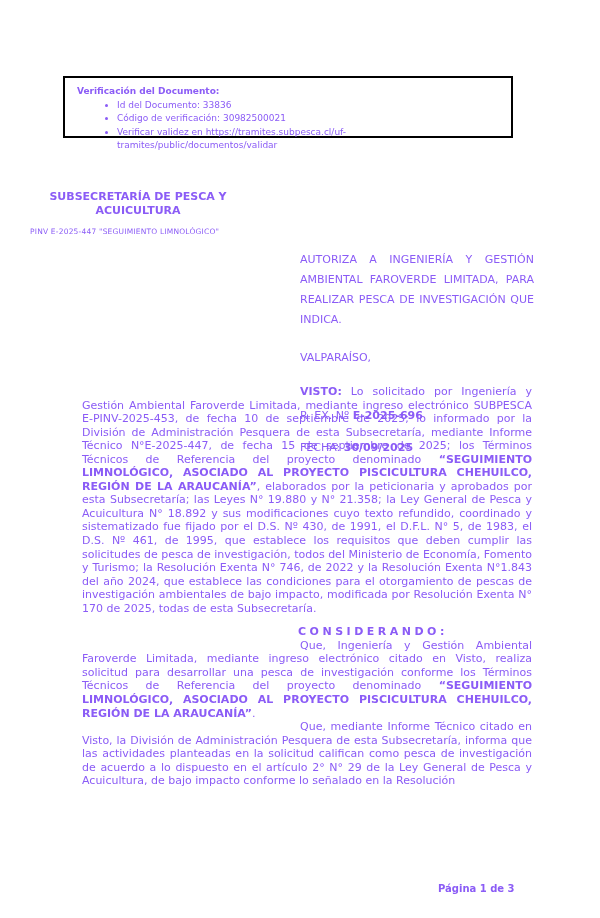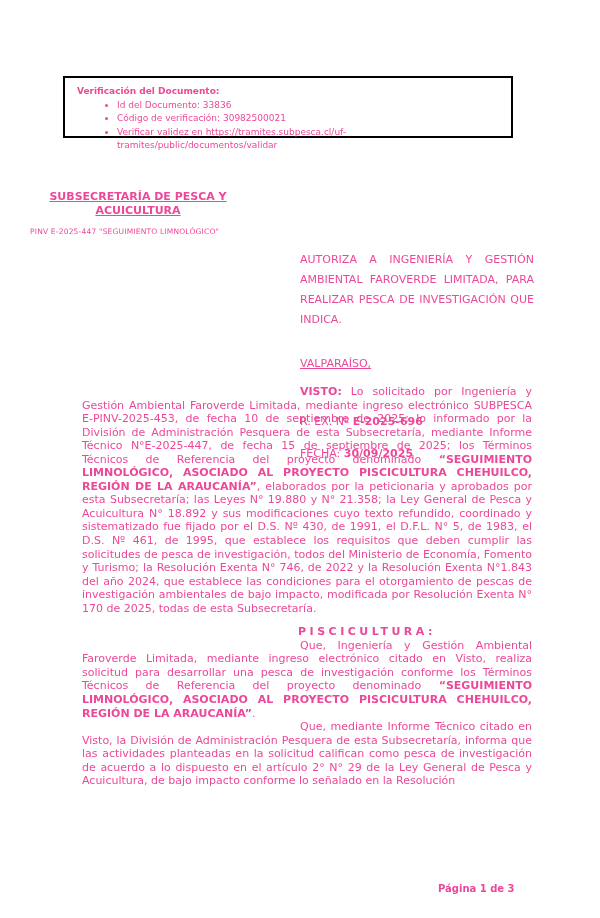--- a/index.html
+++ b/index.html
@@ -13,7 +13,7 @@
     height: 918px;
     background: #ffffff;
     font-family: "DejaVu Sans", "Liberation Sans", sans-serif;
-    color: #ec4899;
+    color: #8b5cf6;
     overflow: hidden;
   }
 

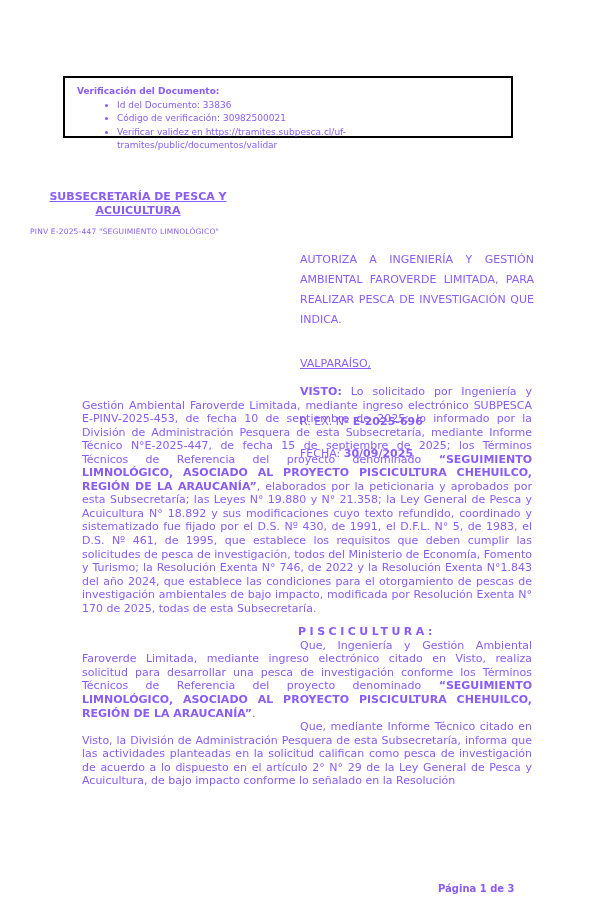--- a/index.html
+++ b/index.html
@@ -62,7 +62,6 @@
     font-size: 11px;
     line-height: 14px;
     font-weight: bold;
-    text-decoration: underline;
   }
   .doc-reference {
     position: absolute;

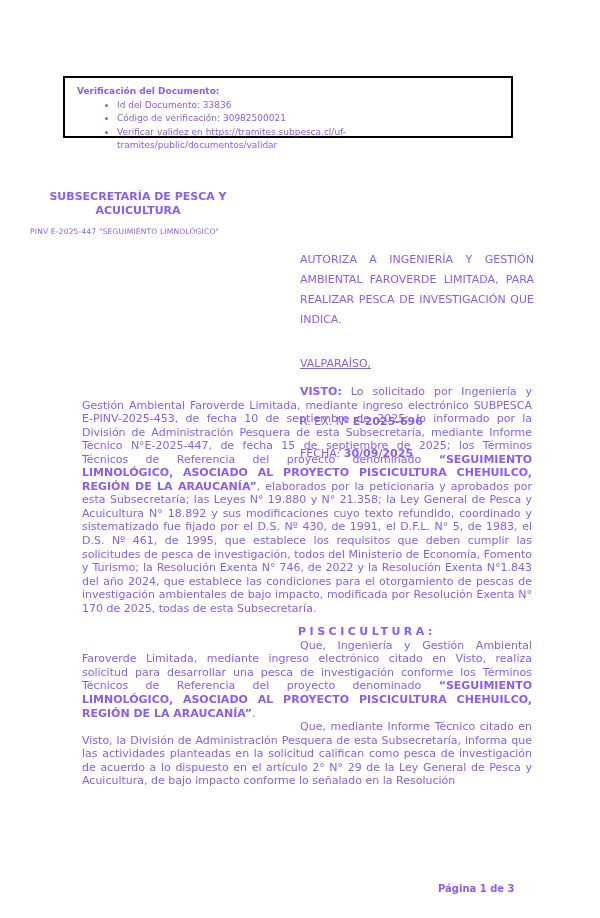--- a/index.html
+++ b/index.html
@@ -85,8 +85,7 @@
     text-align: justify;
   }
   .city {
-    margin-top: 24px;
-    text-decoration: underline;
+    margin-top: 18px;
   }
   .rex-line {
     margin-top: 38px;

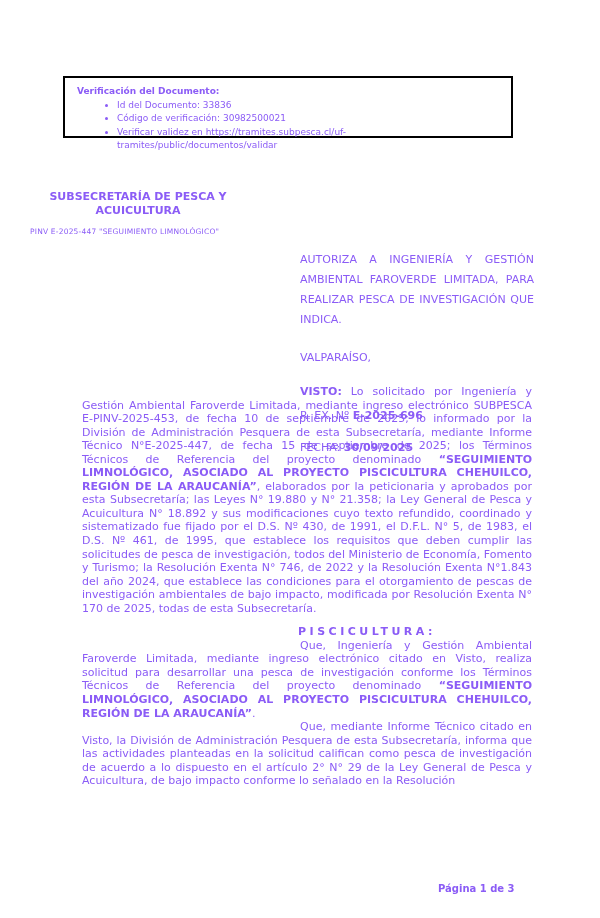--- a/index.html
+++ b/index.html
@@ -164,7 +164,7 @@
 
   <div class="body-text">
     <p><span style="font-weight: bold;">VISTO:</span><span> Lo solicitado por Ingeniería y Gestión Ambiental Faroverde Limitada, mediante ingreso electrónico SUBPESCA E-PINV-2025-453, de fecha 10 de septiembre de 2025; lo informado por la División de Administración Pesquera de esta Subsecretaría, mediante Informe Técnico N°E-2025-447, de fecha 15 de septiembre de 2025; los Términos Técnicos de Referencia del proyecto denominado </span><span style="font-weight: bold;">“SEGUIMIENTO LIMNOLÓGICO, ASOCIADO AL PROYECTO PISCICULTURA CHEHUILCO, REGIÓN DE LA ARAUCANÍA”</span><span>, elaborados por la peticionaria y aprobados por esta Subsecretaría; las Leyes N° 19.880 y N° 21.358; la Ley General de Pesca y Acuicultura N° 18.892 y sus modificaciones cuyo texto refundido, coordinado y sistematizado fue fijado por el D.S. Nº 430, de 1991, el D.F.L. N° 5, de 1983, el D.S. Nº 461, de 1995, que establece los requisitos que deben cumplir las solicitudes de pesca de investigación, todos del Ministerio de Economía, Fomento y Turismo; la Resolución Exenta N° 746, de 2022 y la Resolución Exenta N°1.843 del año 2024, que establece las condiciones para el otorgamiento de pescas de investigación ambientales de bajo impacto, modificada por Resolución Exenta N° 170 de 2025, todas de esta Subsecretaría.</span></p>
-    <div class="considerando-heading">PISCICULTURA:</div>
+    <div class="considerando-heading">CONSIDERANDO:</div>
     <p class="para-1"><span>Que, Ingeniería y Gestión Ambiental Faroverde Limitada, mediante ingreso electrónico citado en Visto, realiza solicitud para desarrollar una pesca de investigación conforme los Términos Técnicos de Referencia del proyecto denominado </span><span style="font-weight: bold;">“SEGUIMIENTO LIMNOLÓGICO, ASOCIADO AL PROYECTO PISCICULTURA CHEHUILCO, REGIÓN DE LA ARAUCANÍA”</span><span>.</span></p>
     <p class="para-2"><span>Que, mediante Informe Técnico citado en Visto, la División de Administración Pesquera de esta Subsecretaría, informa que las actividades planteadas en la solicitud califican como pesca de investigación de acuerdo a lo dispuesto en el artículo 2° N° 29 de la Ley General de Pesca y Acuicultura, de bajo impacto conforme lo señalado en la Resolución</span></p>
   </div>

